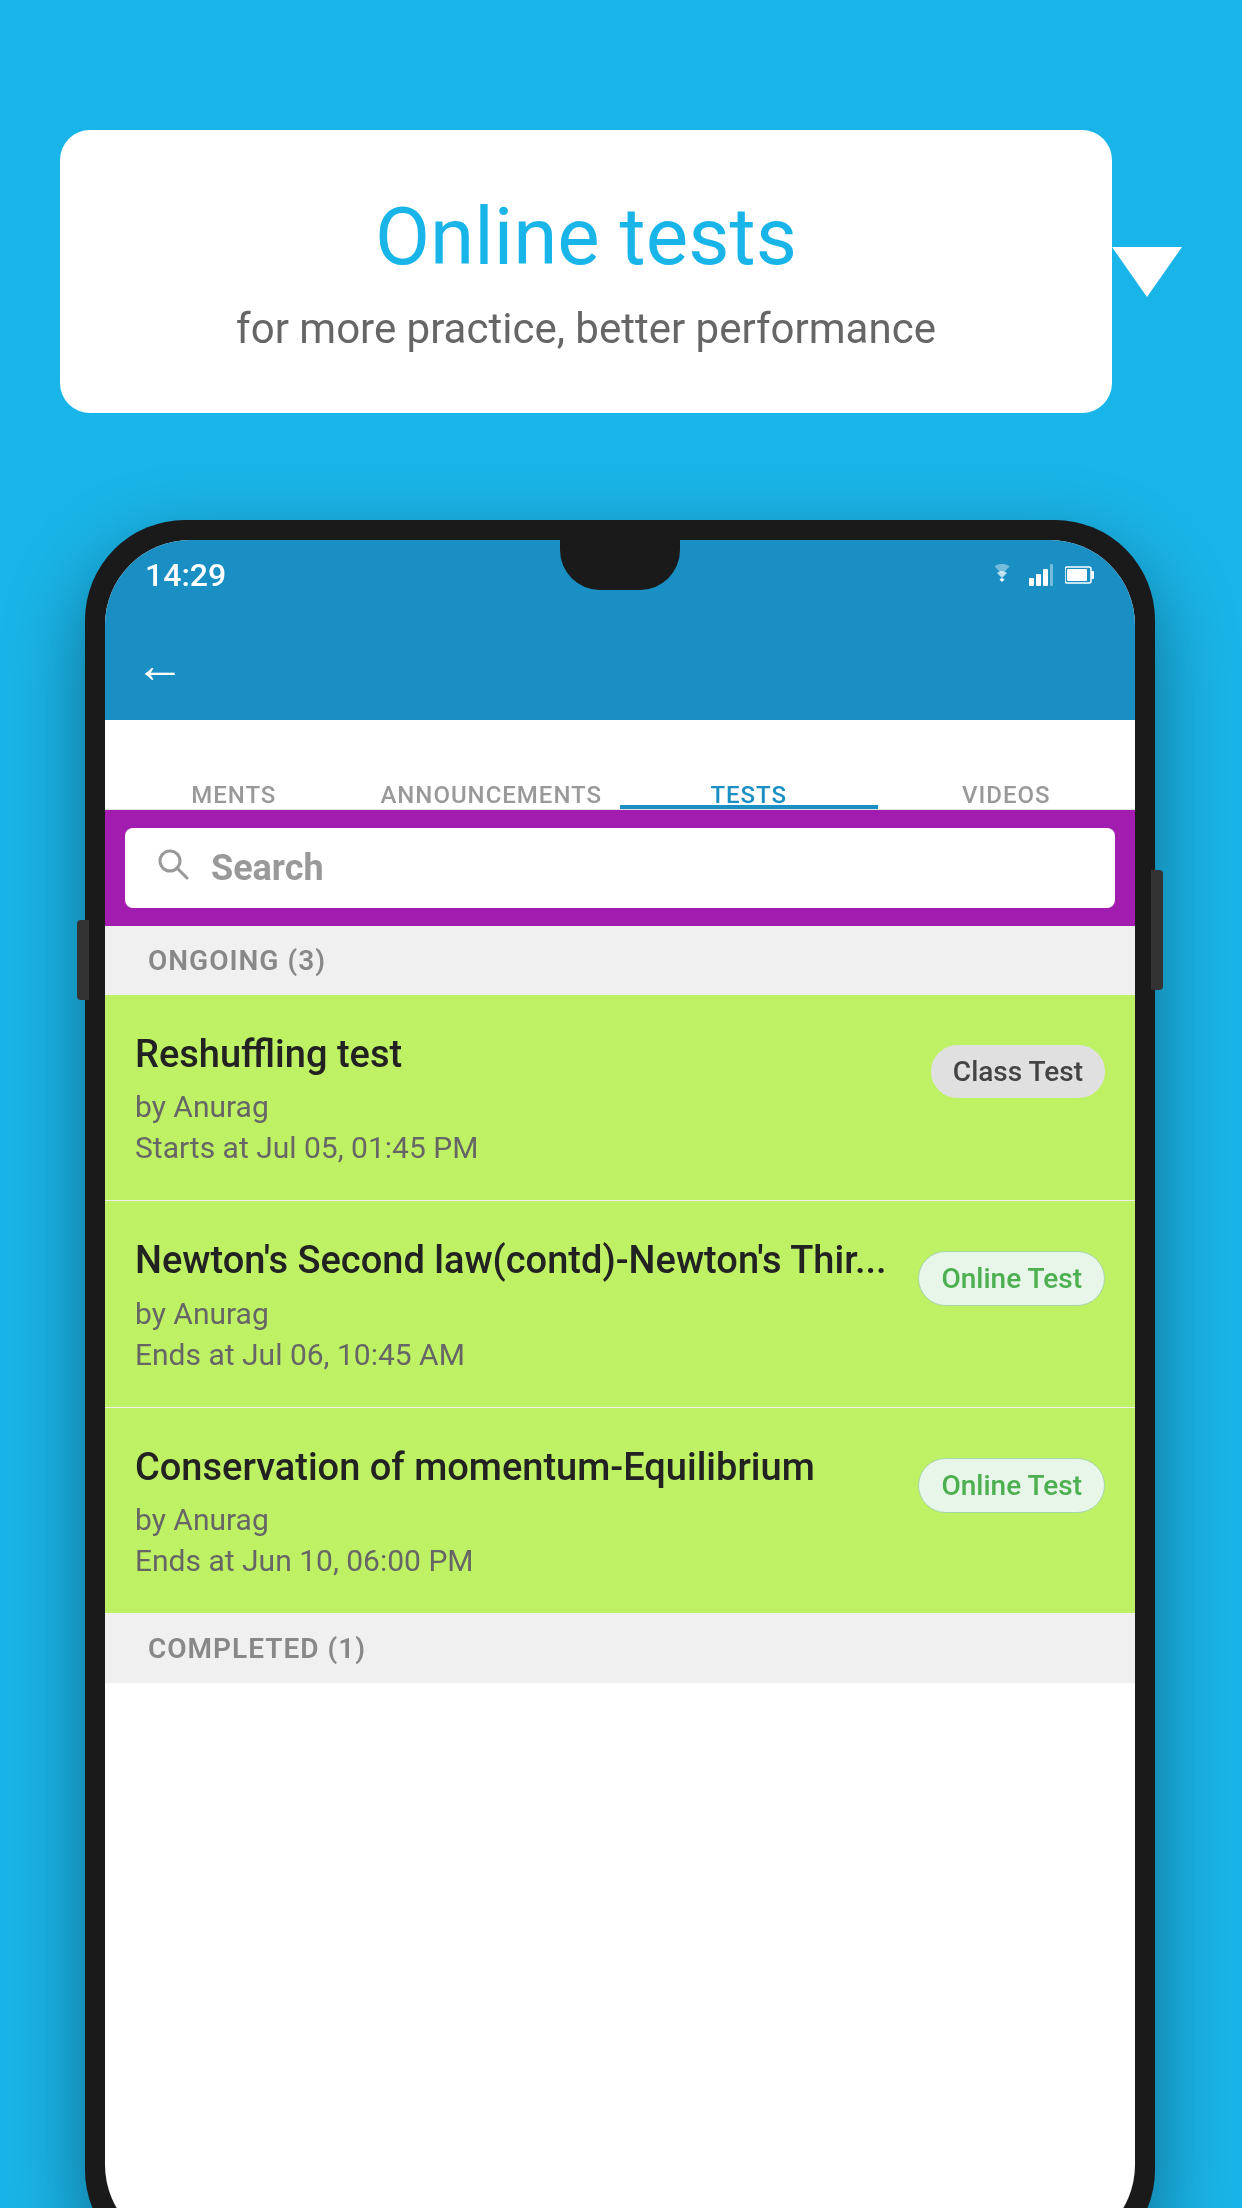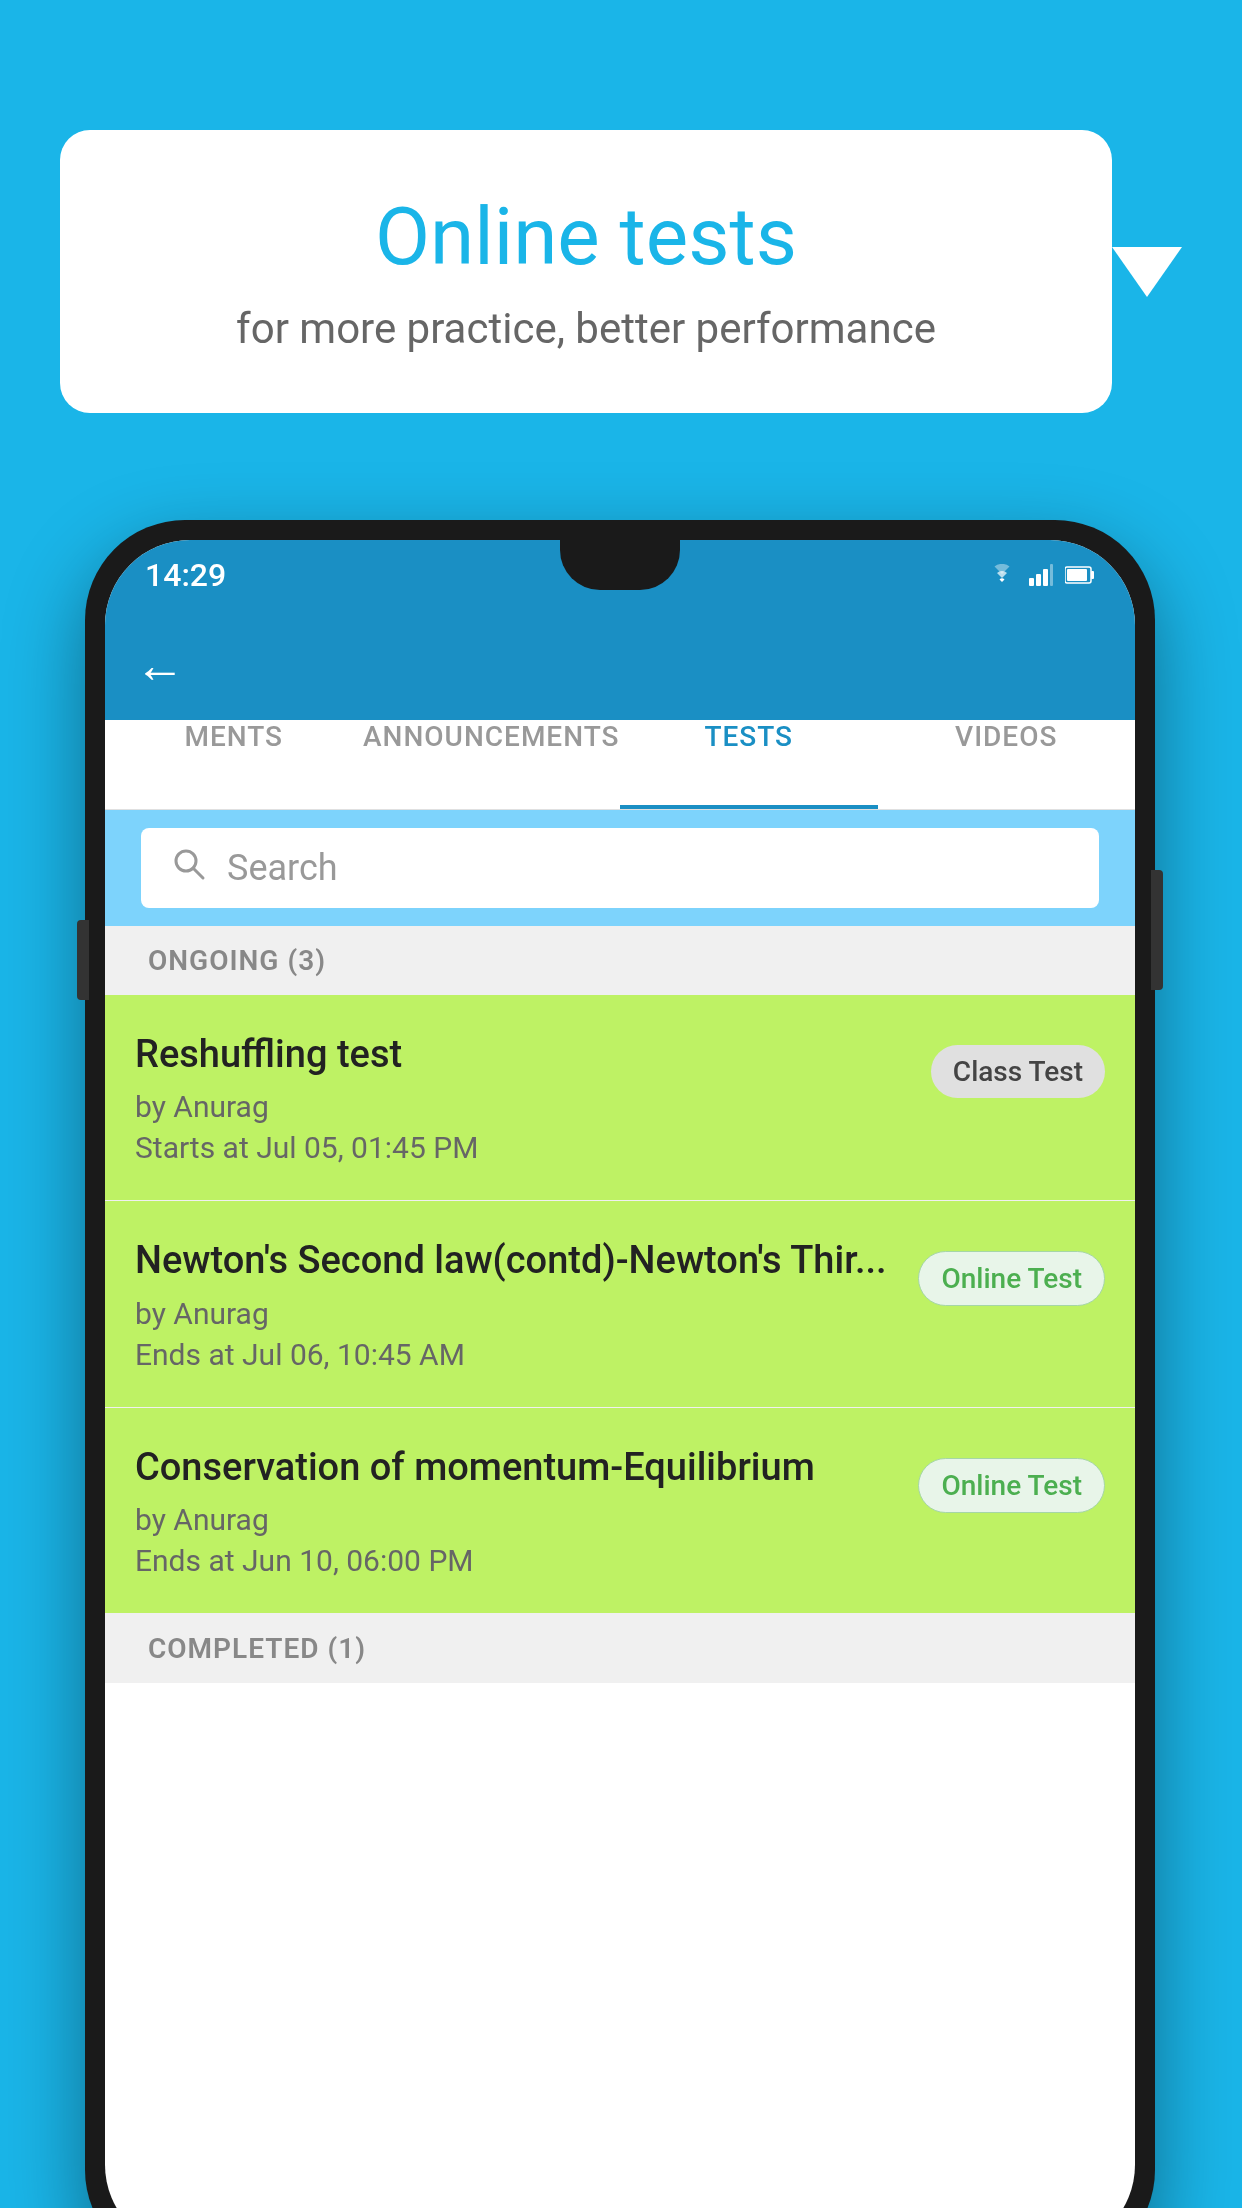--- a/index.html
+++ b/index.html
@@ -148,9 +148,9 @@
       flex: 1;
       height: 100%;
       display: flex;
-      align-items: flex-start;
+      align-items: flex-end;
       justify-content: center;
-      font-size: 28px;
+      font-size: 24px;
       color: #999;
       font-weight: 500;
       letter-spacing: 1px;

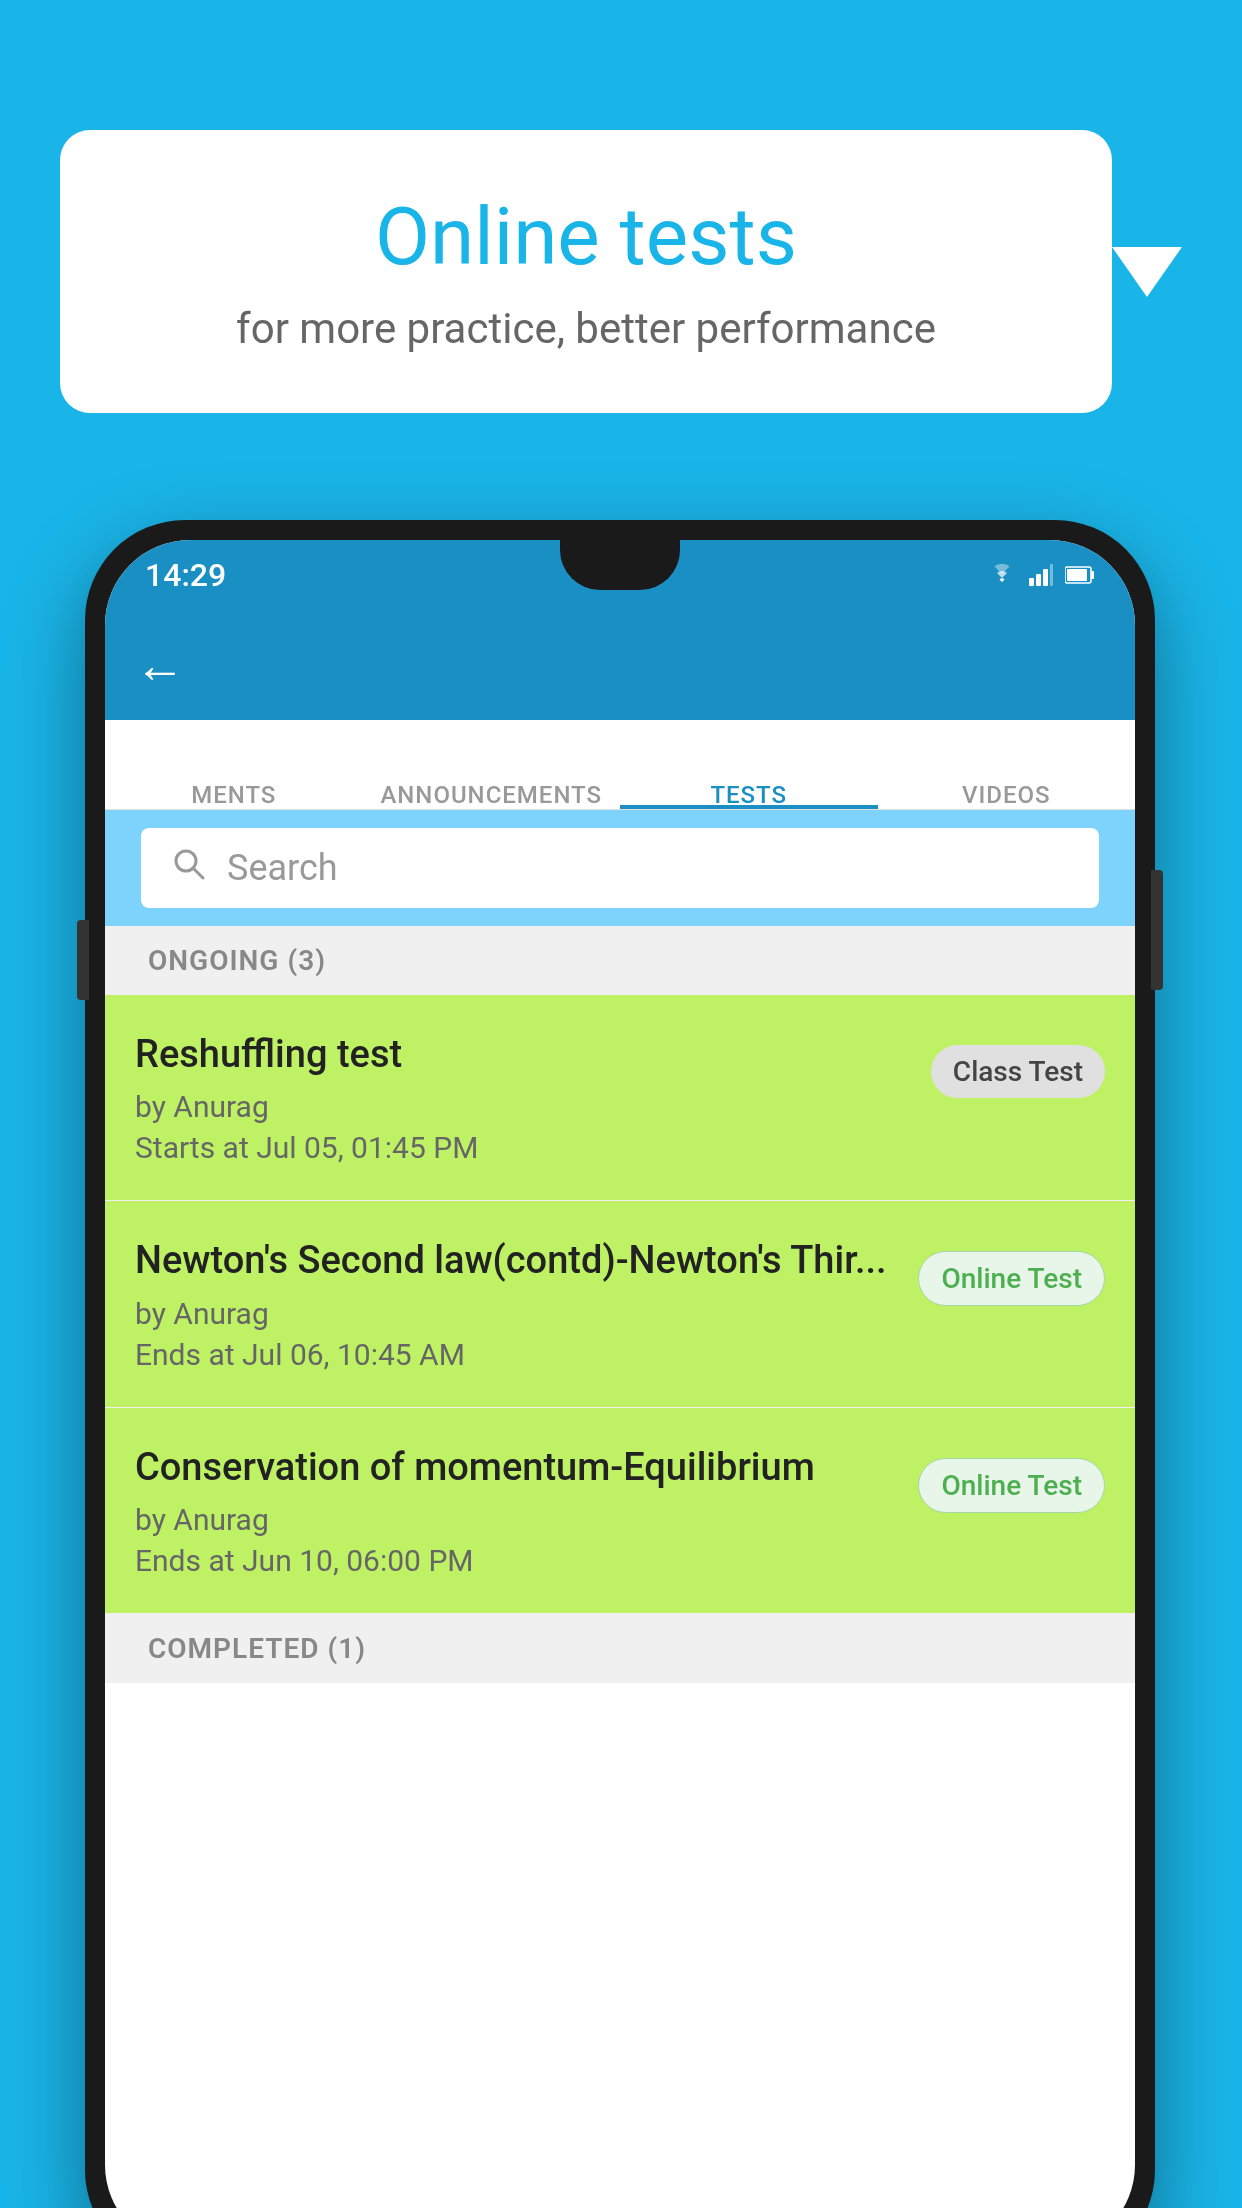--- a/index.html
+++ b/index.html
@@ -175,8 +175,9 @@
 
     
     .search-bar-container {
-      padding: 18px 36px;
-      background: #7dd3fc;
+      padding: 18px 20px;
+      background: #a21caf;
+      font-weight: bold;
     }
 
     .search-bar {

